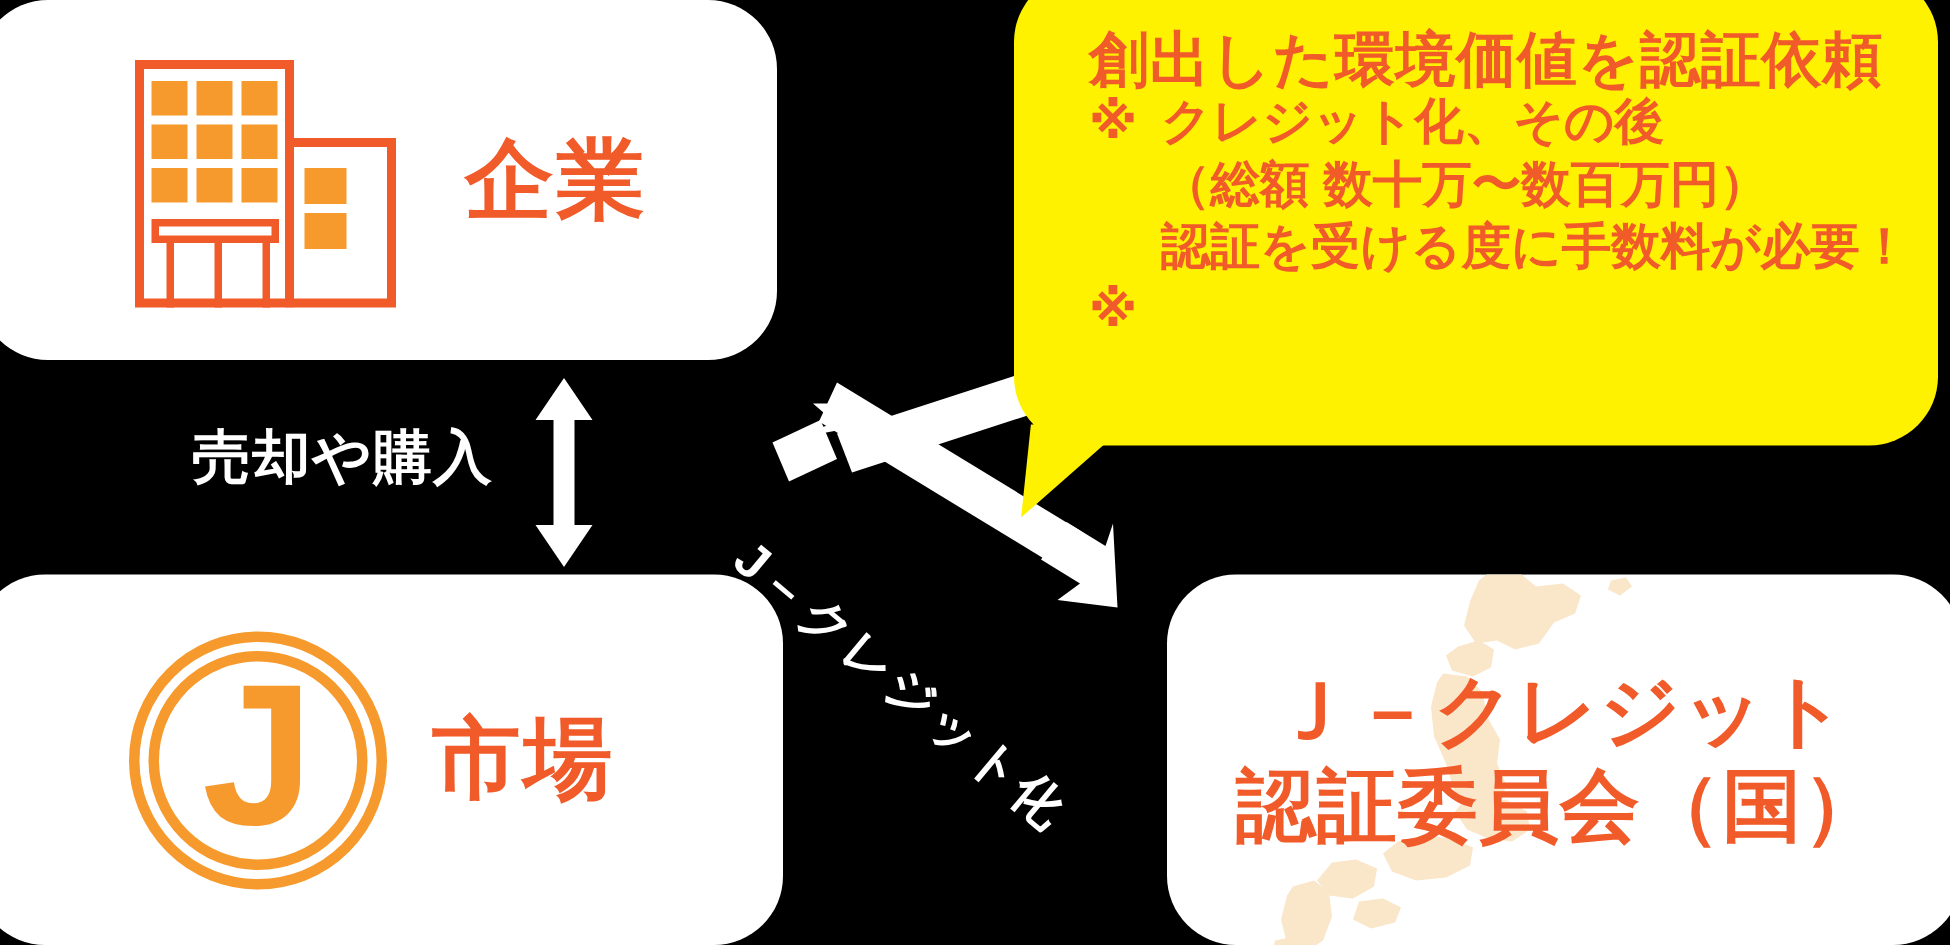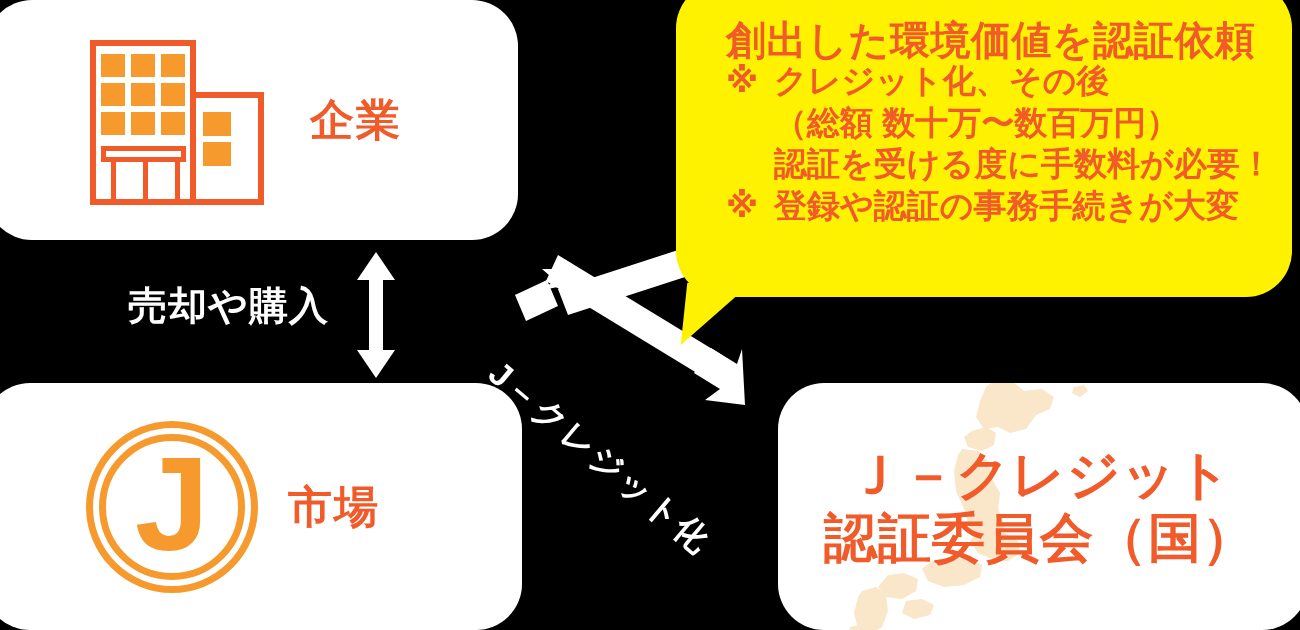--- a/index.html
+++ b/index.html
@@ -107,7 +107,7 @@
   .card-label{
     color:#F15A29;
     font-weight:bold;
-    font-size:44px;
+    font-size:59px;
     letter-spacing:2px;
     line-height:1;
     white-space:nowrap;

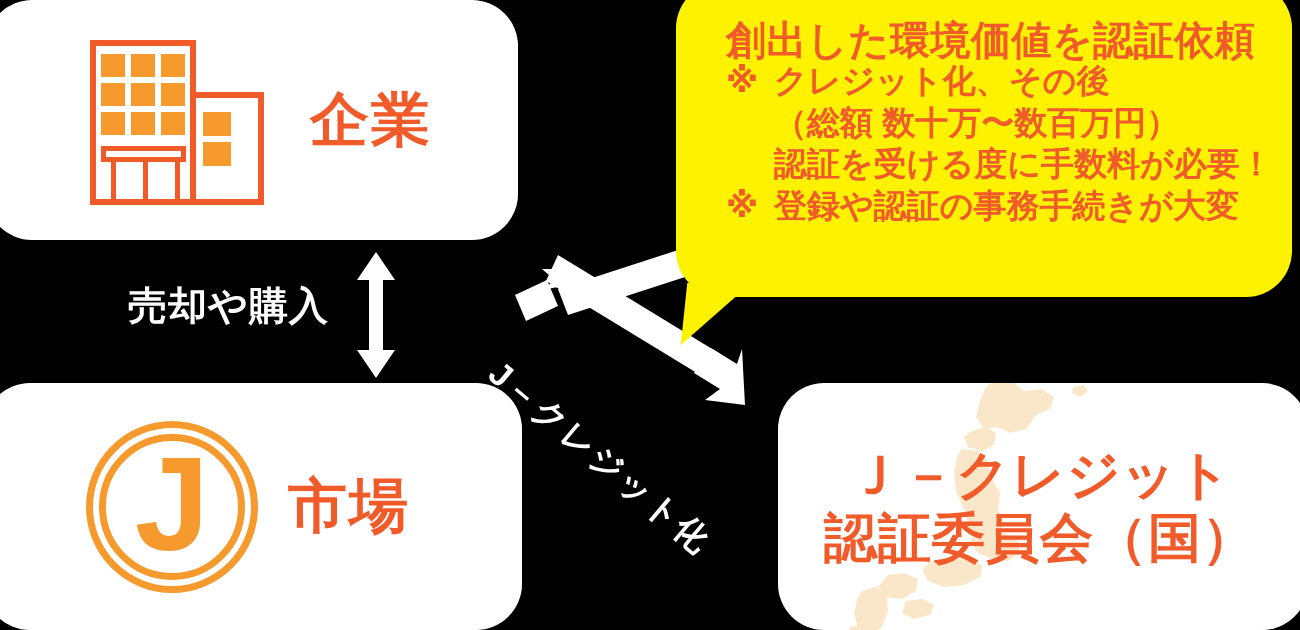--- a/index.html
+++ b/index.html
@@ -388,7 +388,6 @@
       </div>
       <div class="callout-line">
         <span class="mark">※</span>
-        <span>登録や認証の事務手続きが大変</span>
       </div>
     </div>
   </div>

